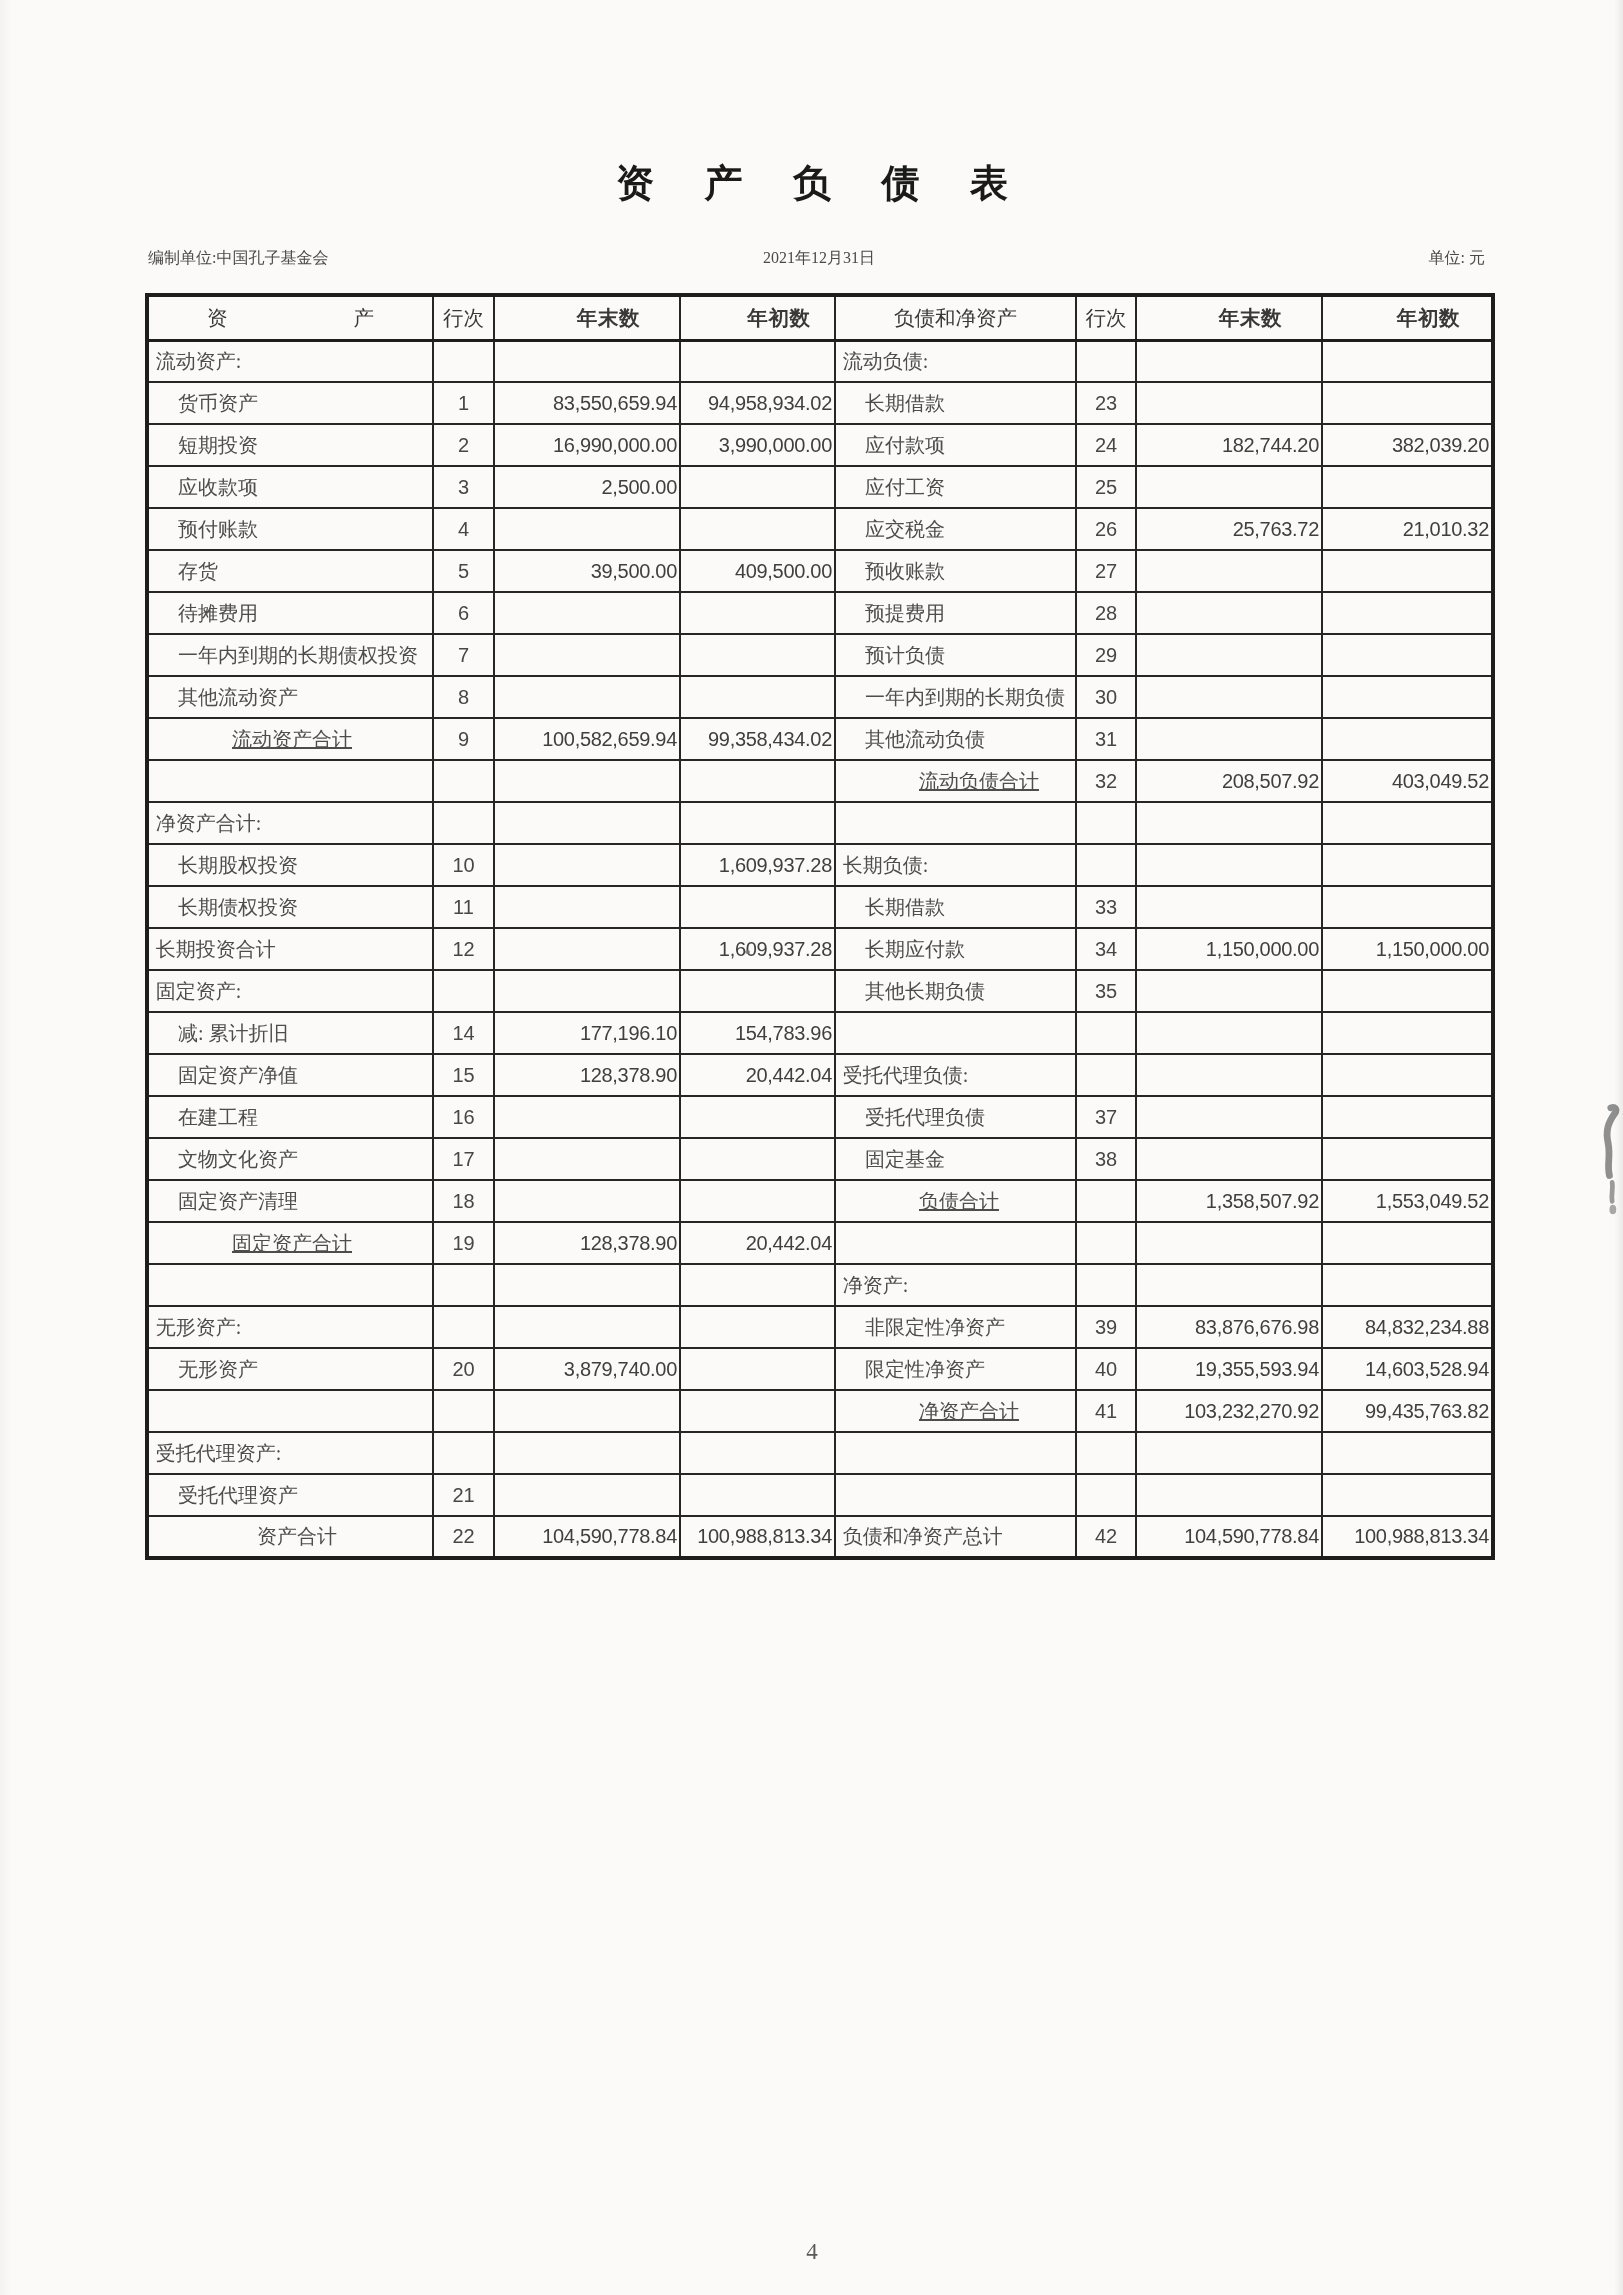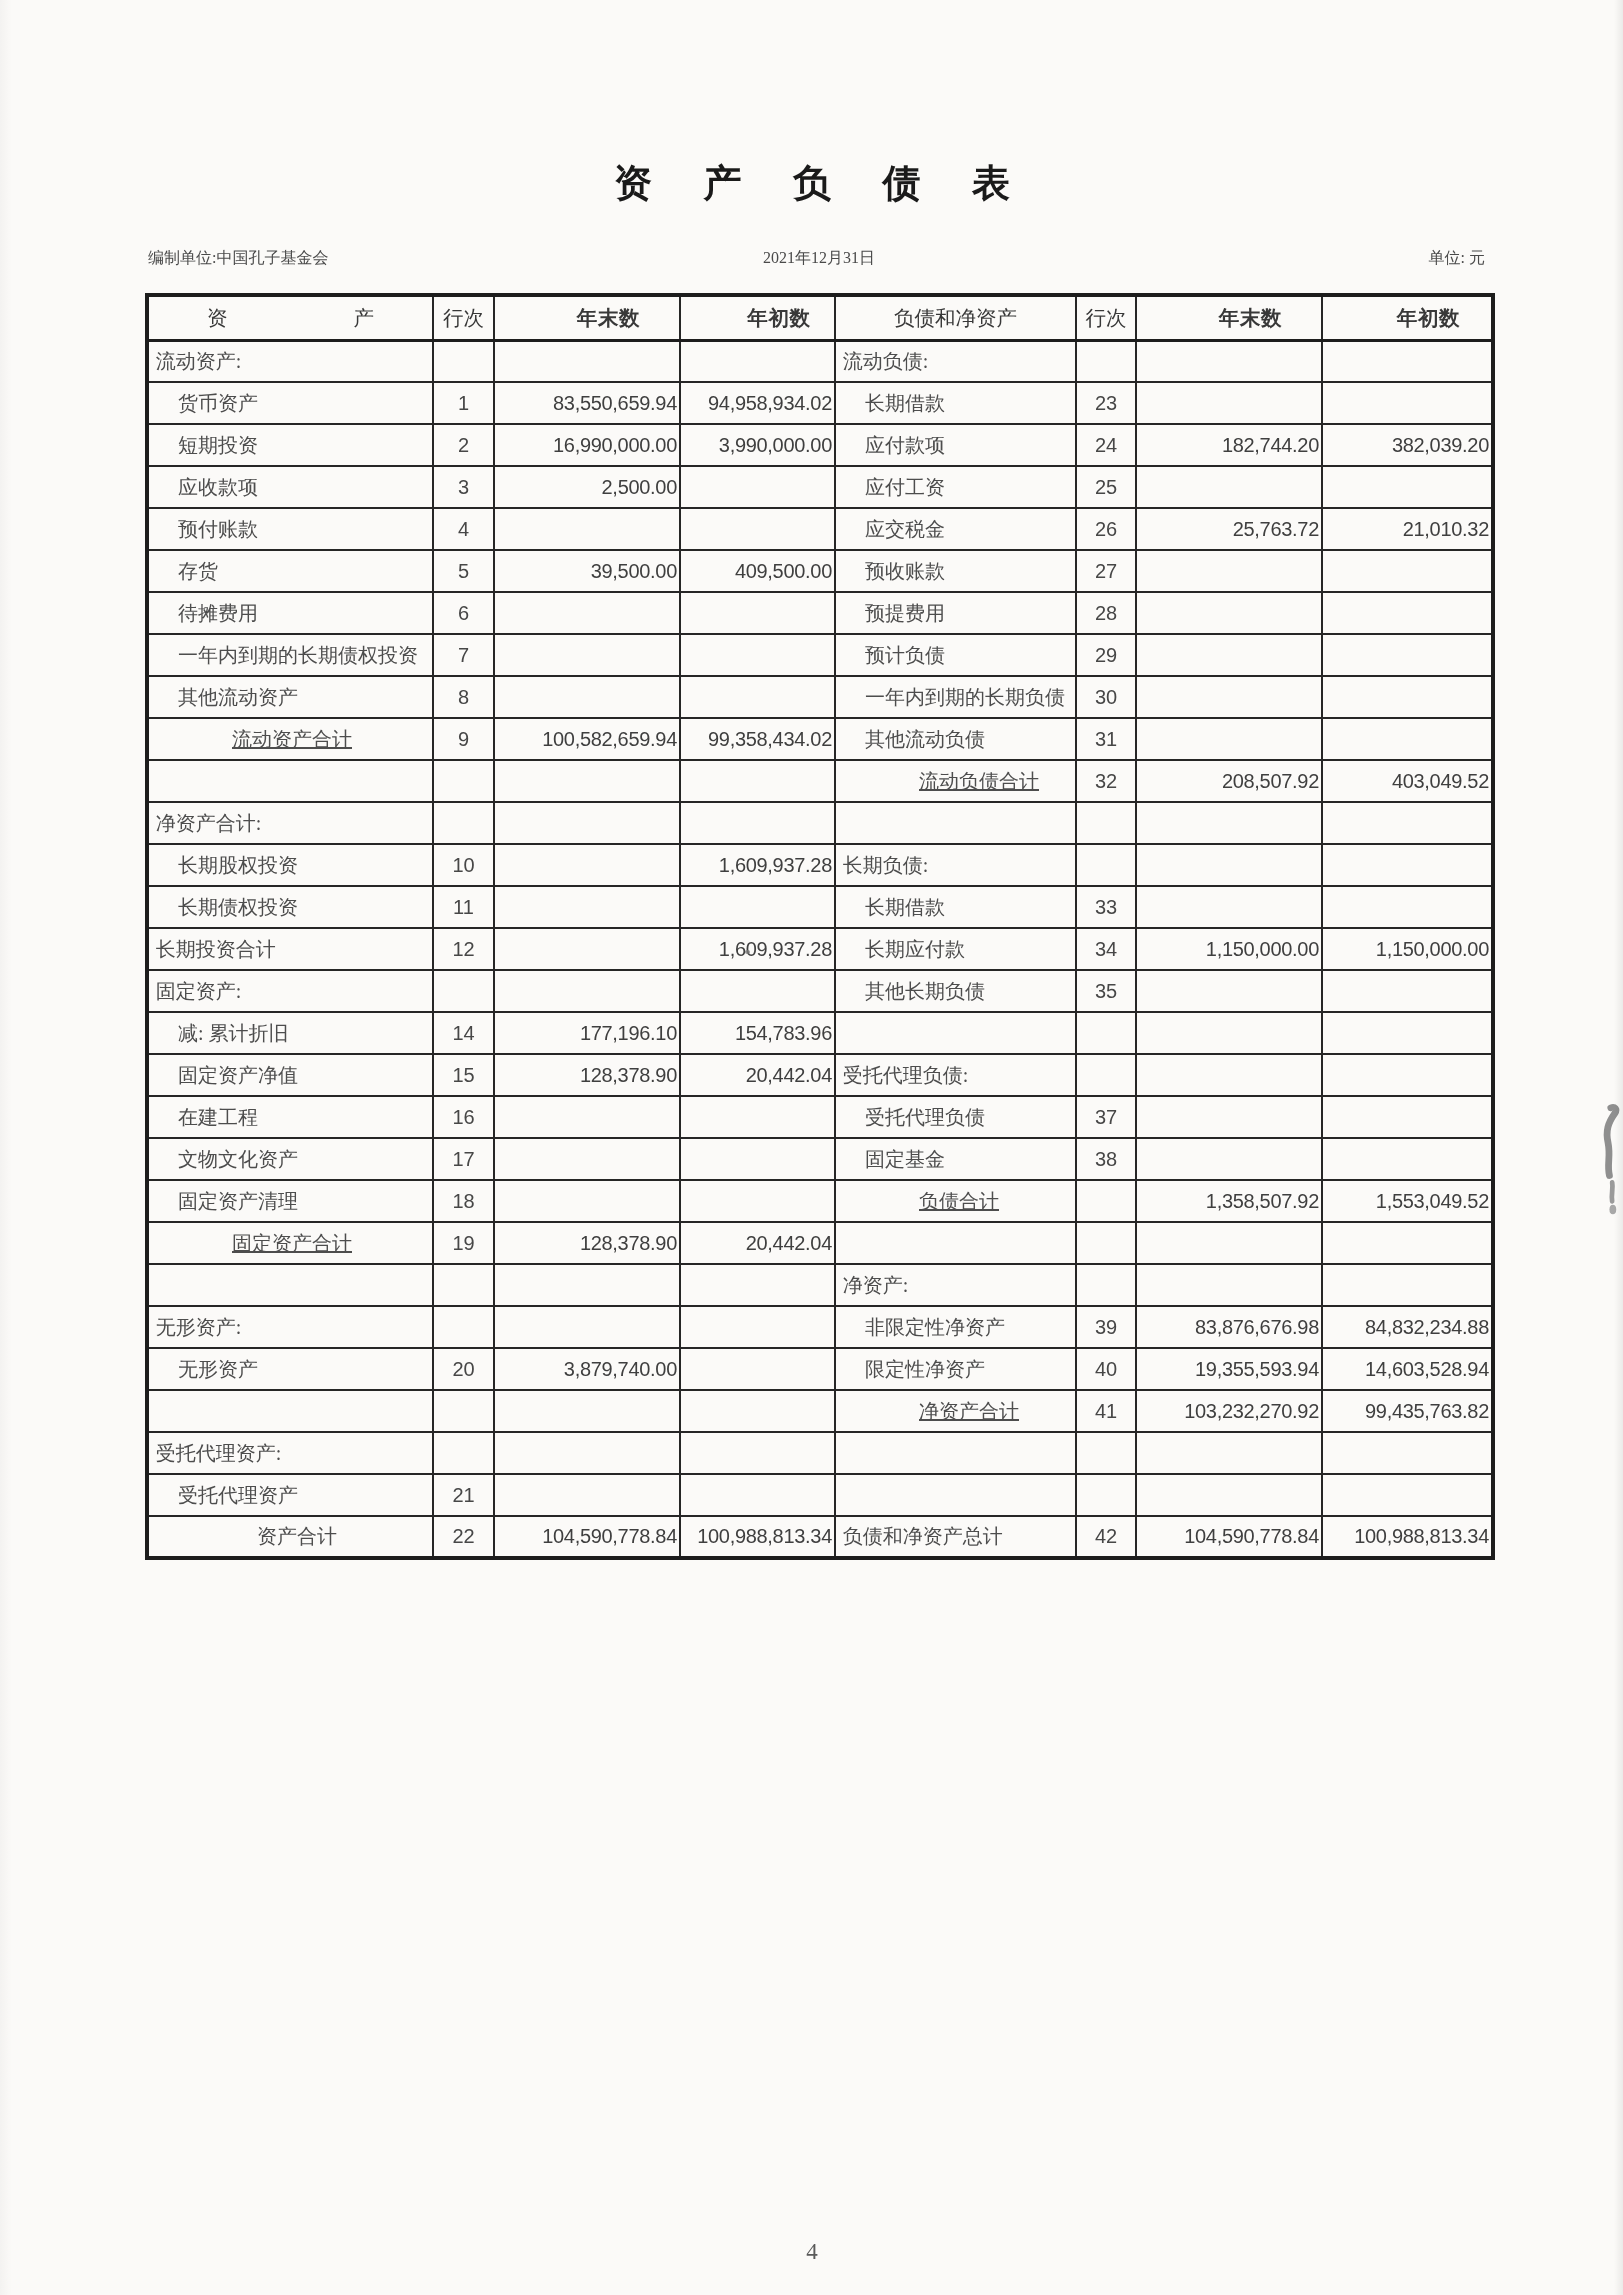--- a/index.html
+++ b/index.html
@@ -22,7 +22,7 @@
   }
   .doc-title{
     position:absolute;top:158px;left:0;width:1624px;text-align:center;
-    font-family:Liberation Sans, sans-serif;font-weight:bold;font-size:38px;
+    font-family:Liberation Serif, serif;font-weight:bold;font-size:38px;
     letter-spacing:20.5px;padding-left:20.5px;color:var(--title);
   }
   .info-line{position:absolute;top:248px;left:0;width:1624px;height:24.6px;

